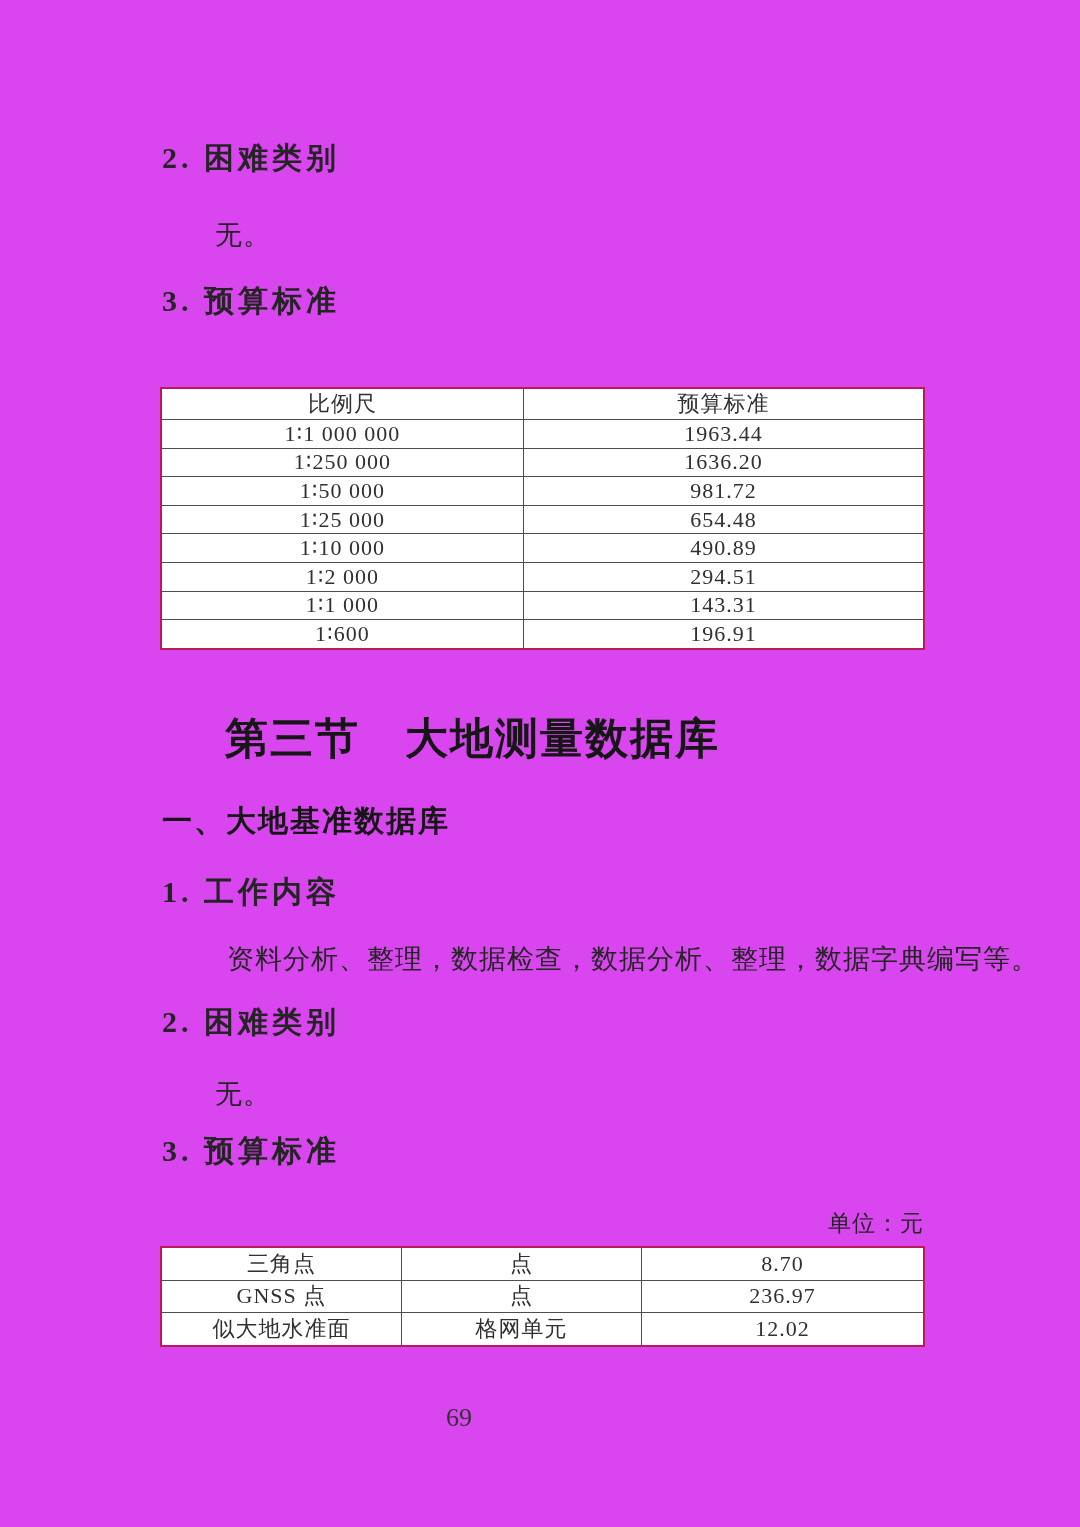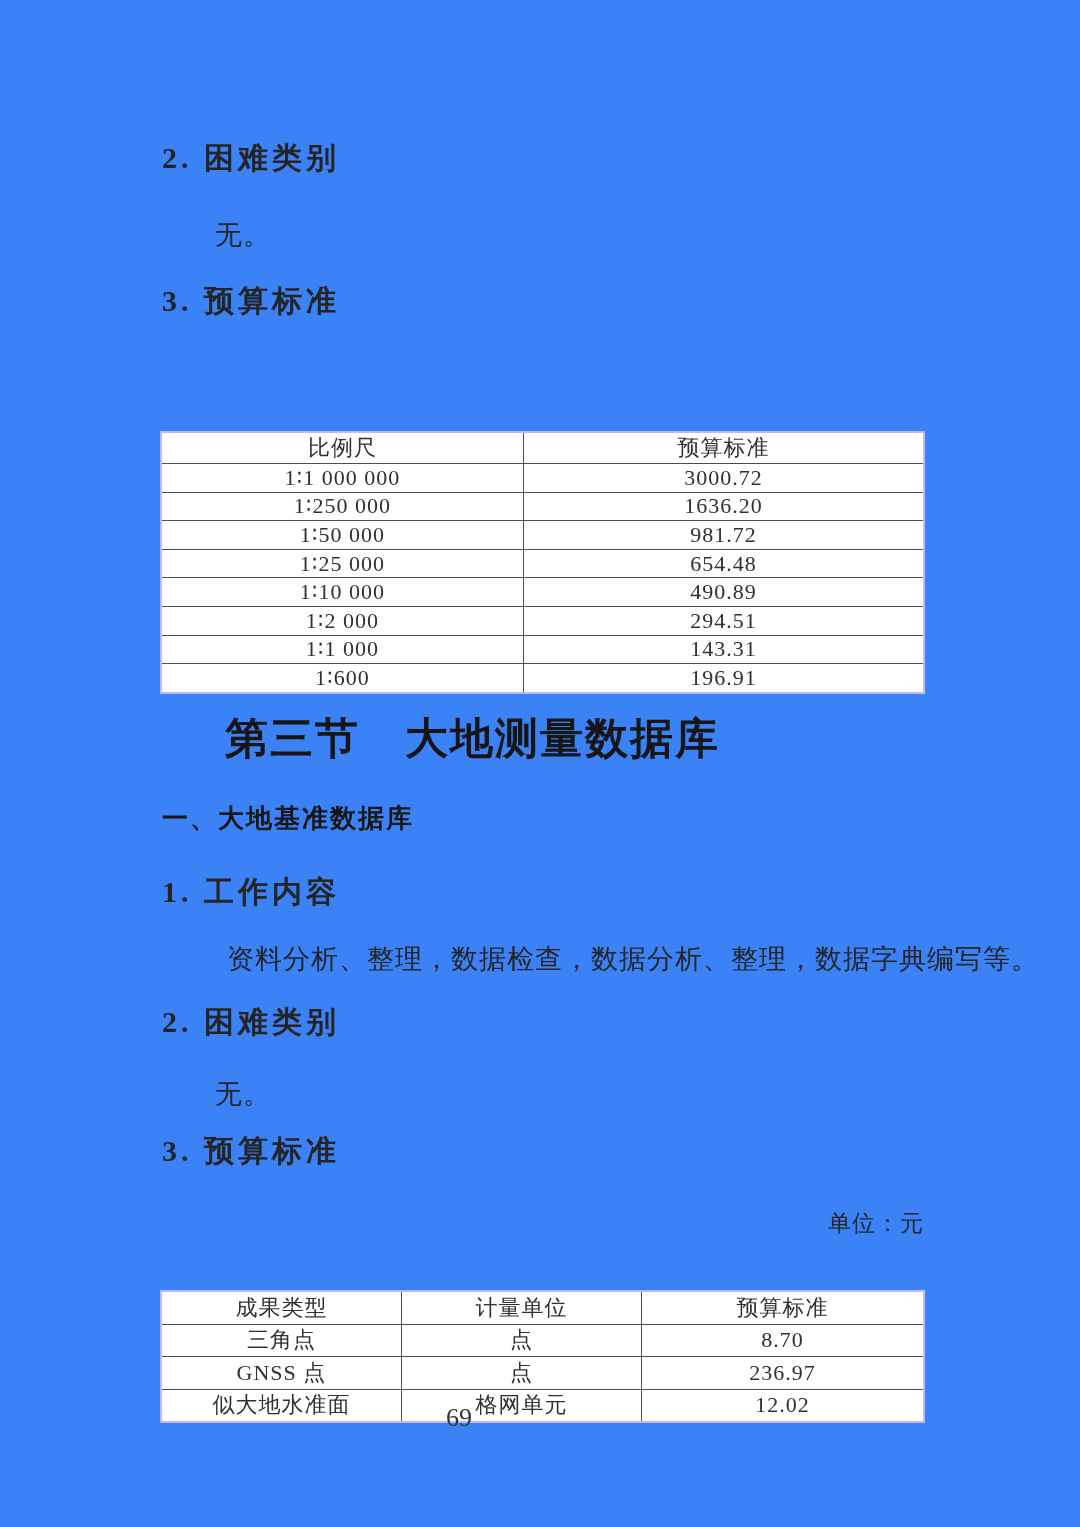--- a/index.html
+++ b/index.html
@@ -12,7 +12,7 @@
     width: 1080px;
     height: 1527px;
     margin: 0 auto;
-    background: #3b82f6;
+    background: #d946ef;
     font-family: "Liberation Serif", serif;
     color: #242424;
     overflow: hidden;

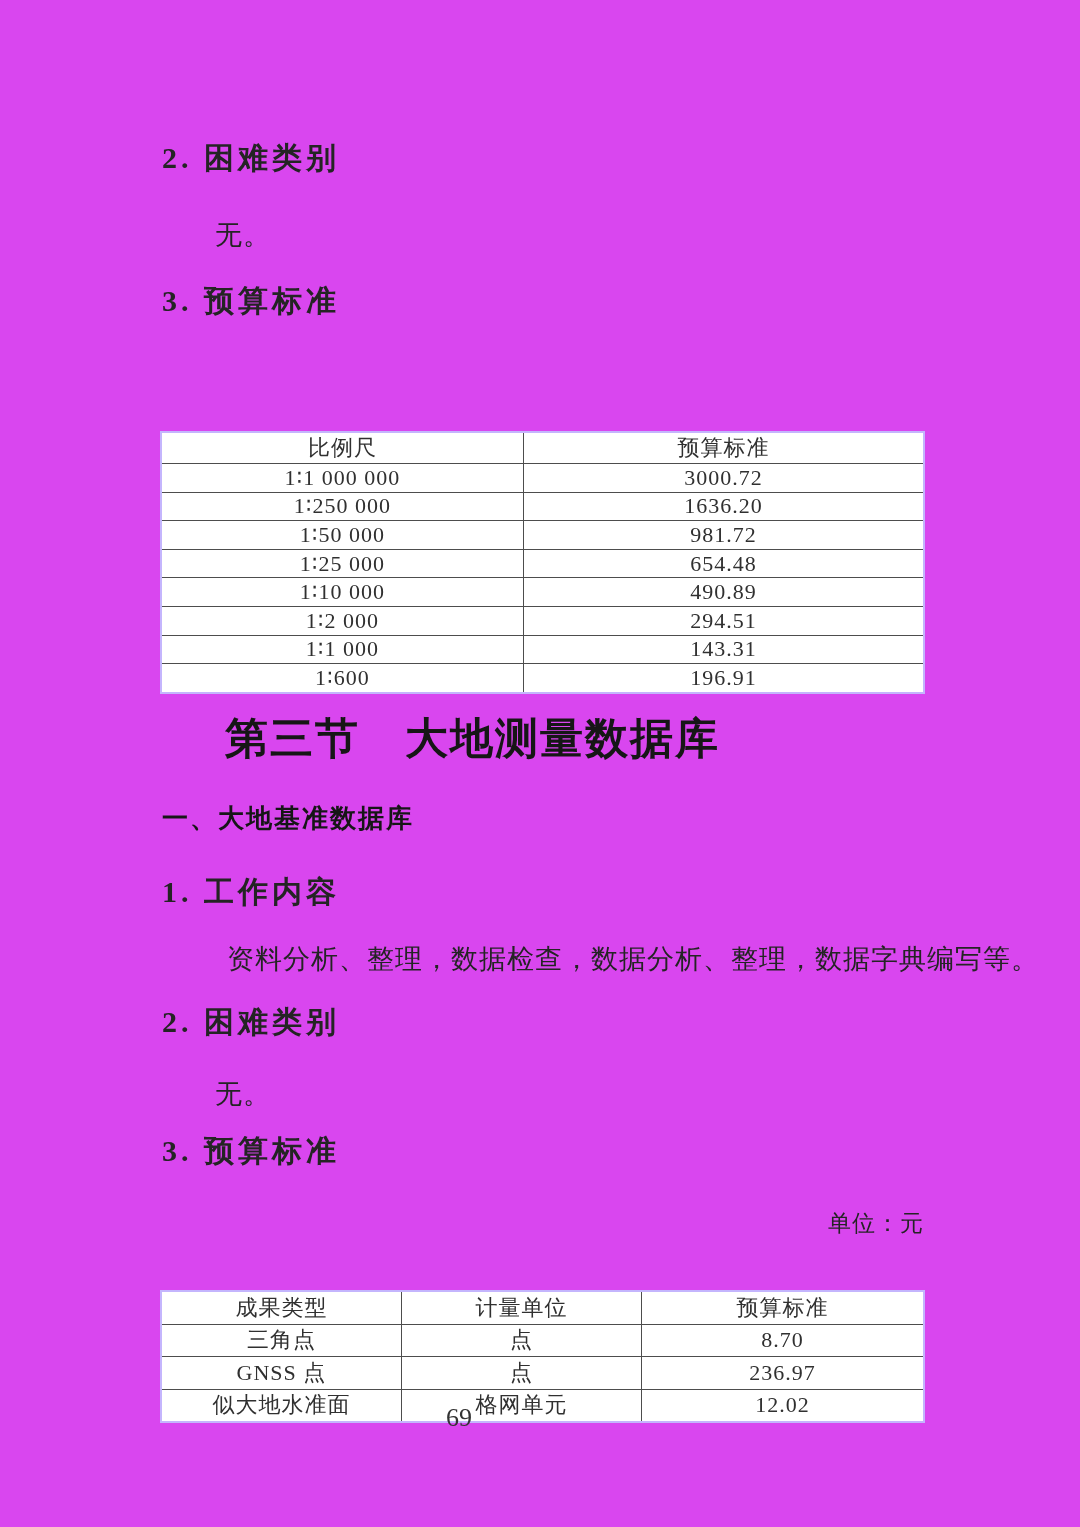--- a/index.html
+++ b/index.html
@@ -83,7 +83,7 @@
     color: #303030;
     padding: 0;
   }
-  table.doc-table { border: 2px solid #c4b5fd; margin-top: 44px; }
+  table.doc-table { border: 2px solid #be185d; }
   table.t1 th, table.t1 td { height: 27.6px; }
   table.t2 th, table.t2 td { height: 31.5px; }
 

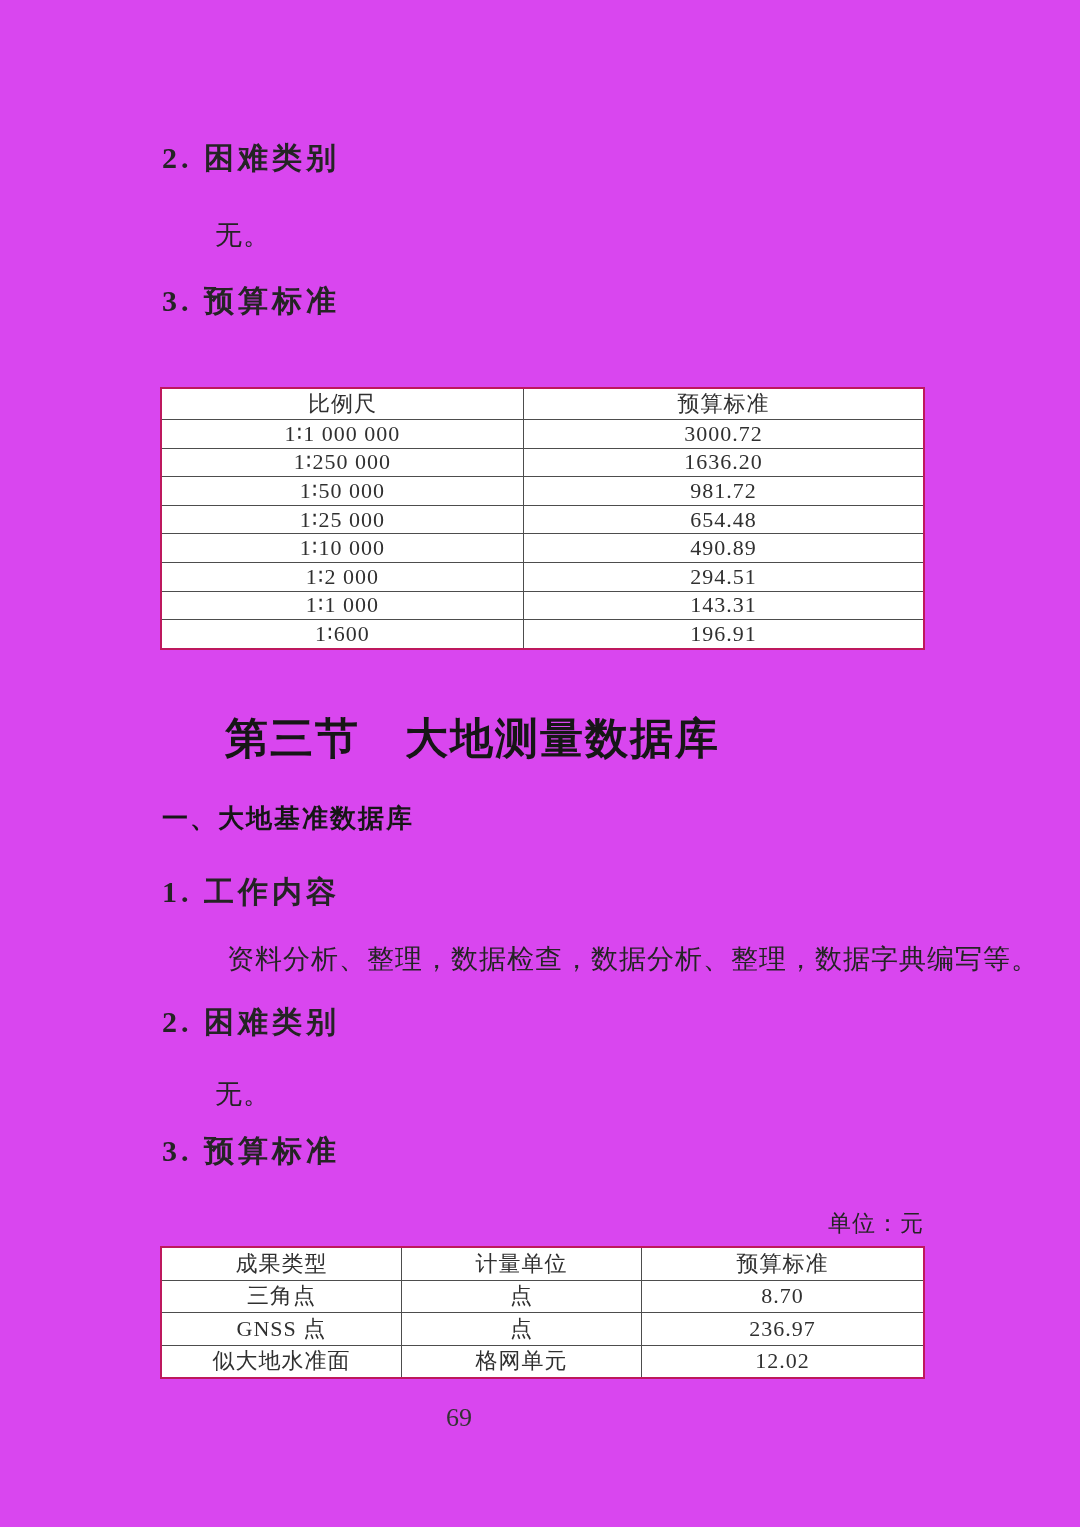--- a/index.html
+++ b/index.html
@@ -119,7 +119,7 @@
     </tr>
     <tr>
       <td>1∶1 000 000</td>
-      <td>3000.72</td>
+      <td>1963.44</td>
     </tr>
     <tr>
       <td>1∶250 000</td>

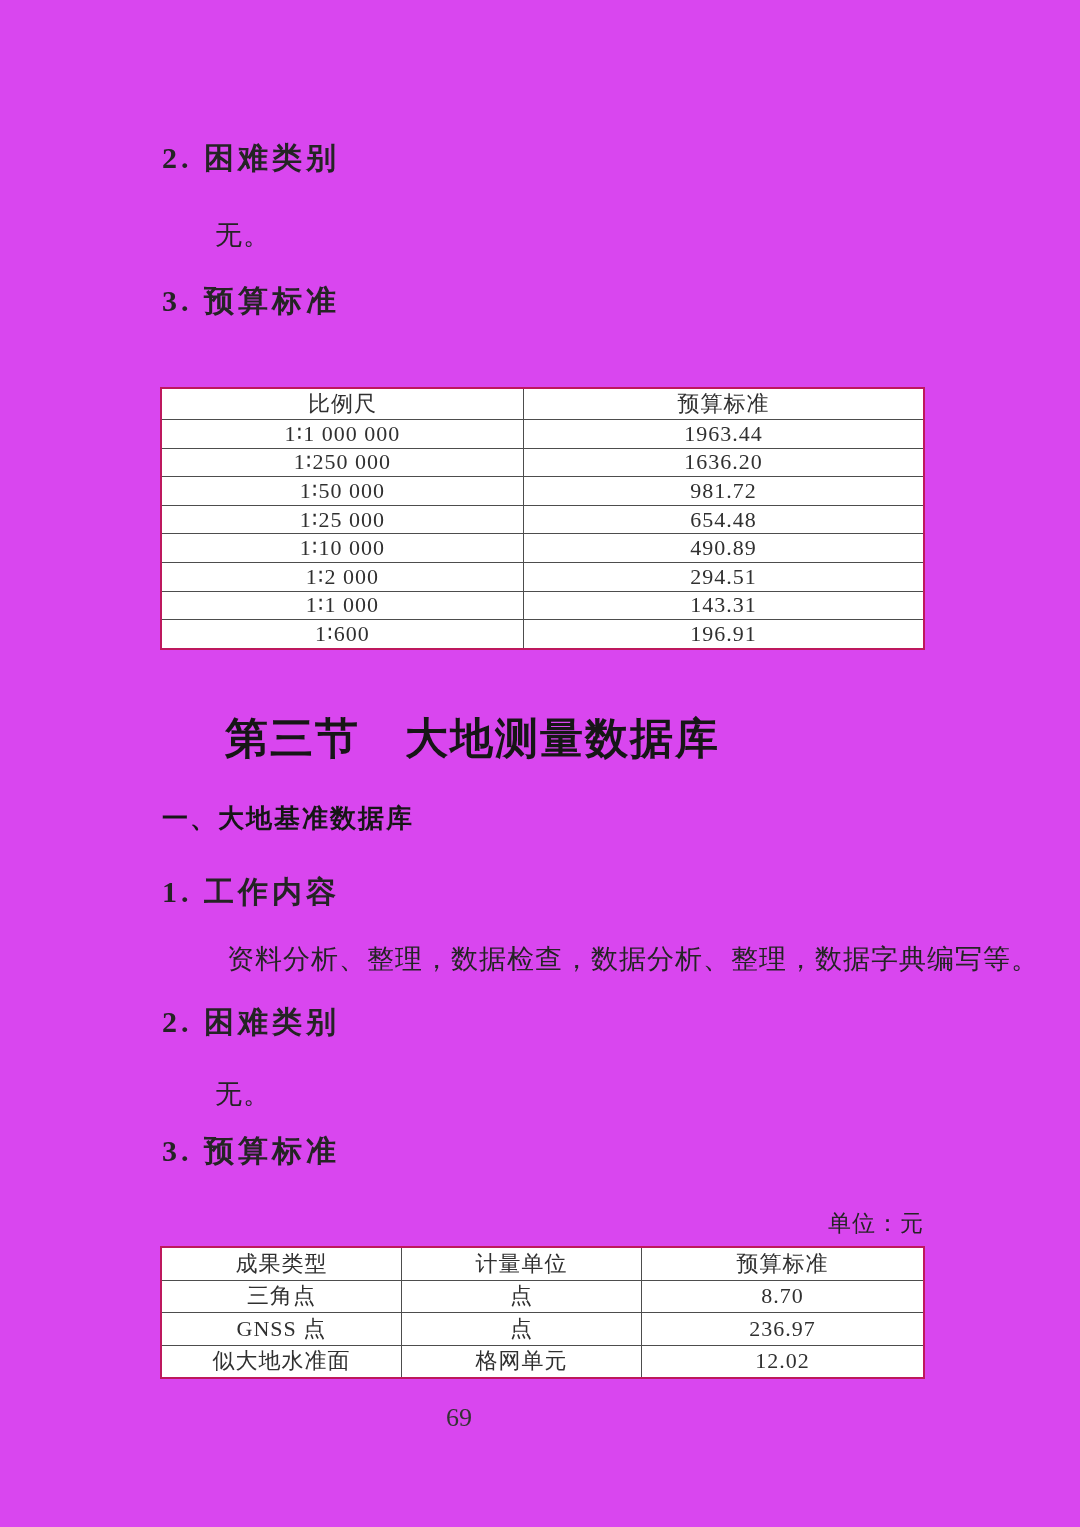--- a/index.html
+++ b/index.html
@@ -50,7 +50,7 @@
     left: 162px;
     font-family: "Liberation Sans", sans-serif;
     font-weight: bold;
-    font-size: 26px;
+    font-size: 30px;
     letter-spacing: 2px;
     color: #161616;
     white-space: nowrap;

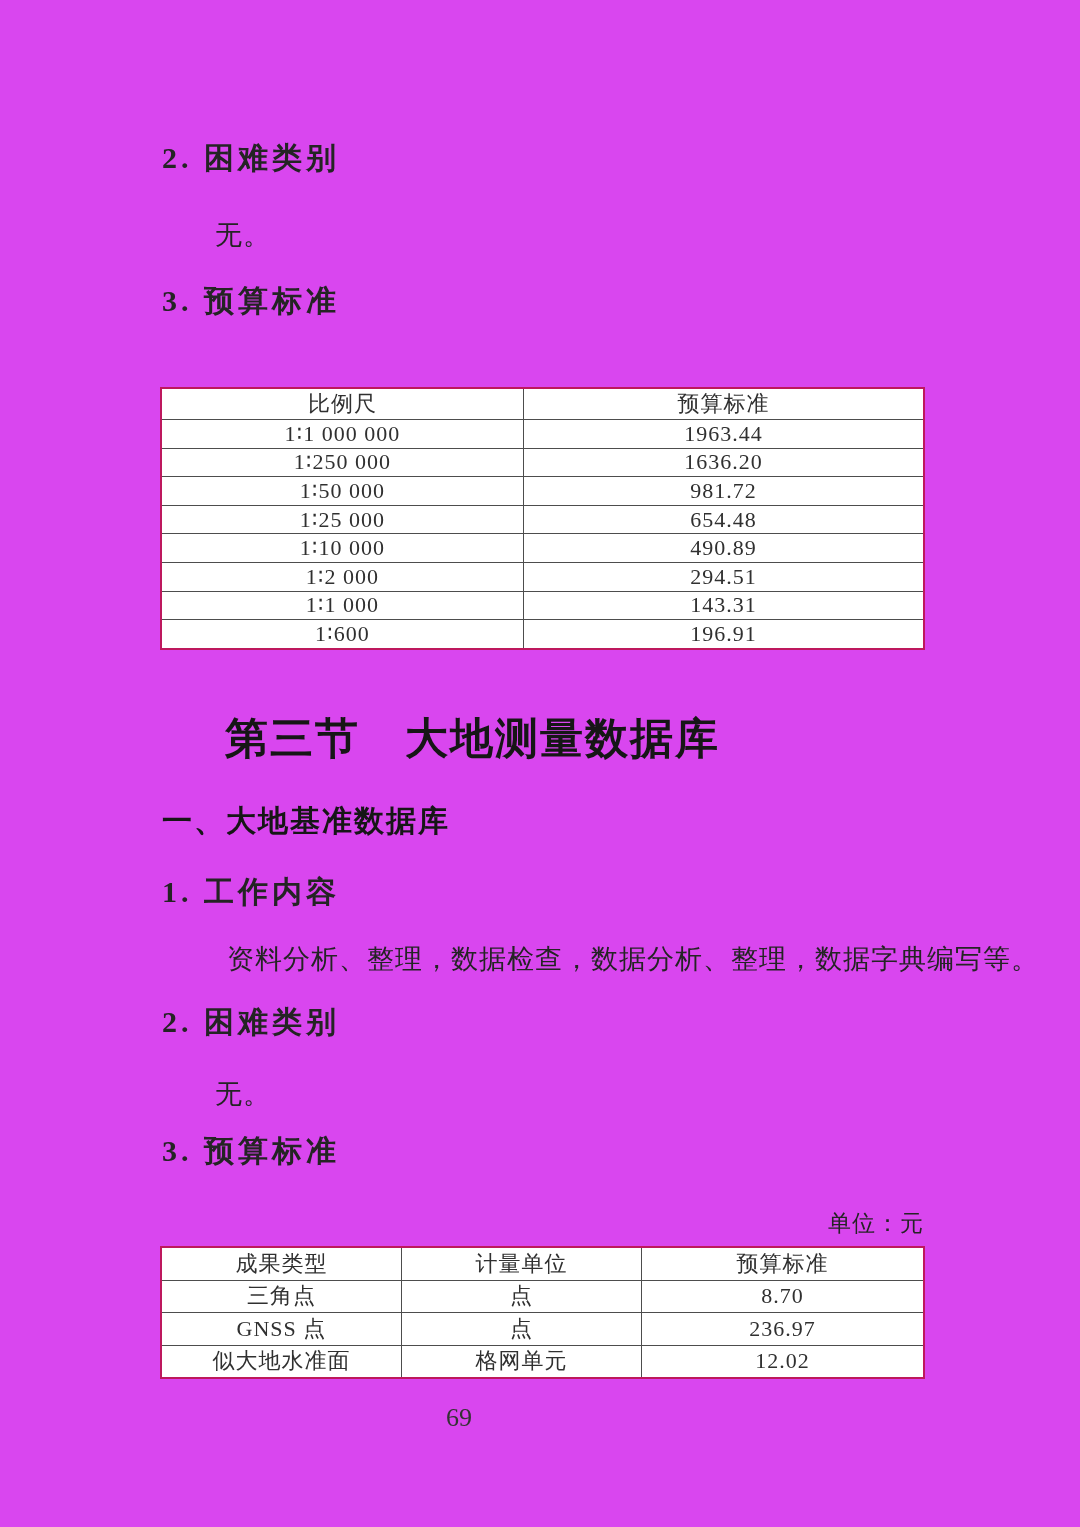--- a/index.html
+++ b/index.html
@@ -175,11 +175,6 @@
         <col style="width:37%">
       </colgroup>
     <tbody>
-        <tr>
-      <th>成果类型</th>
-      <th>计量单位</th>
-      <th>预算标准</th>
-    </tr>
     <tr>
       <td>三角点</td>
       <td>点</td>

